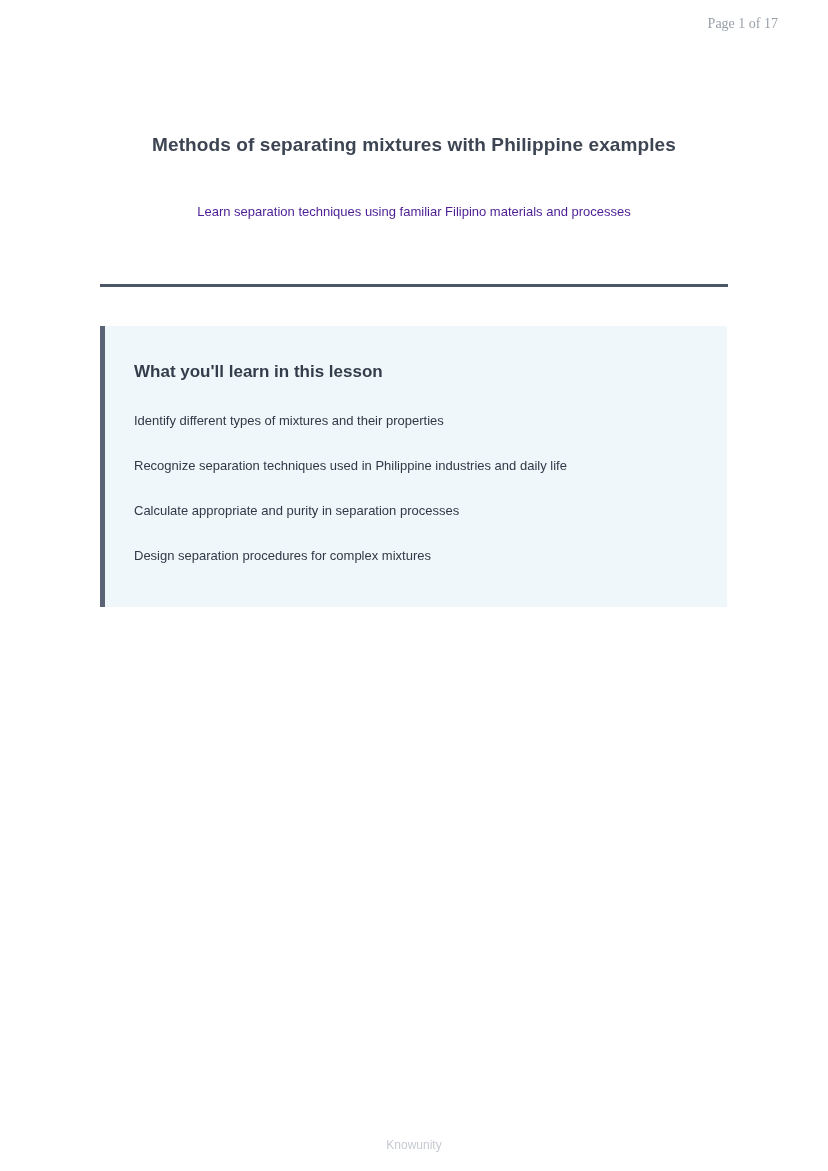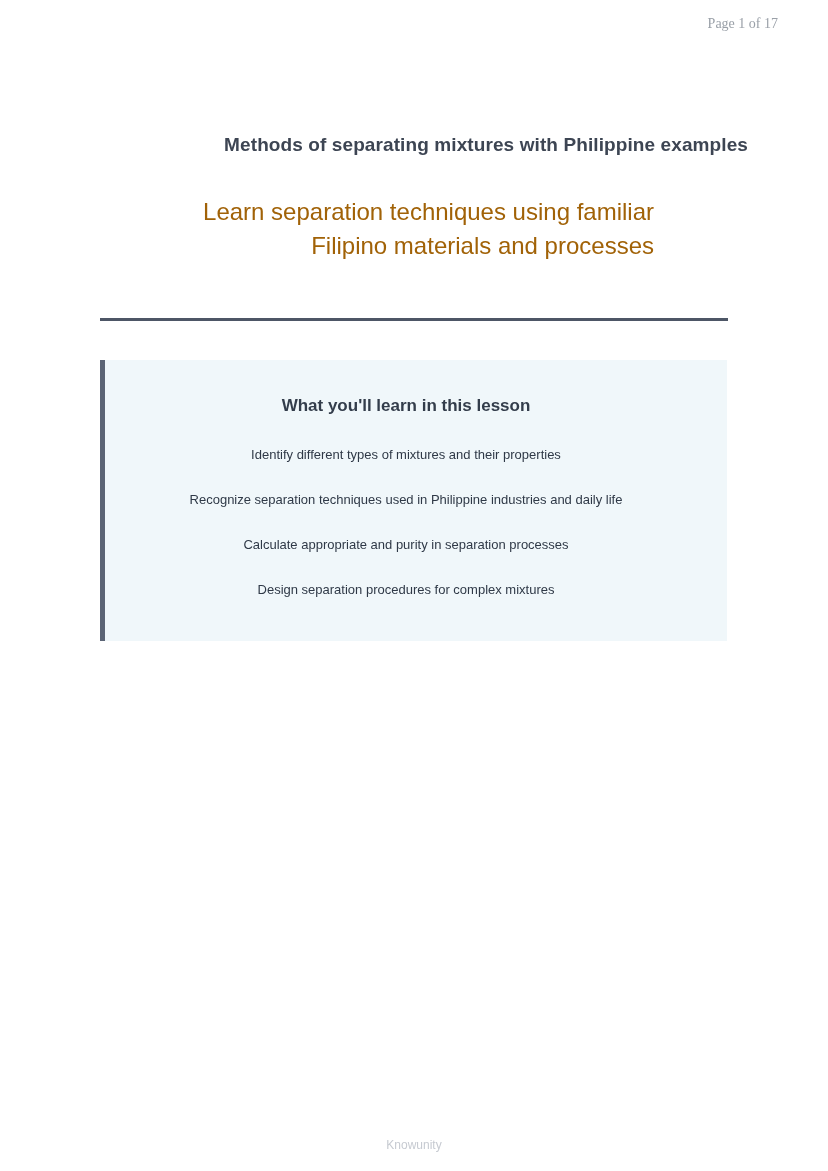--- a/index.html
+++ b/index.html
@@ -23,7 +23,7 @@
   }
   .doc-title {
     margin: 132px 80px 0;
-    text-align: right;
+    text-align: center;
     font-size: 19px;
     line-height: 26px;
     font-weight: bold;

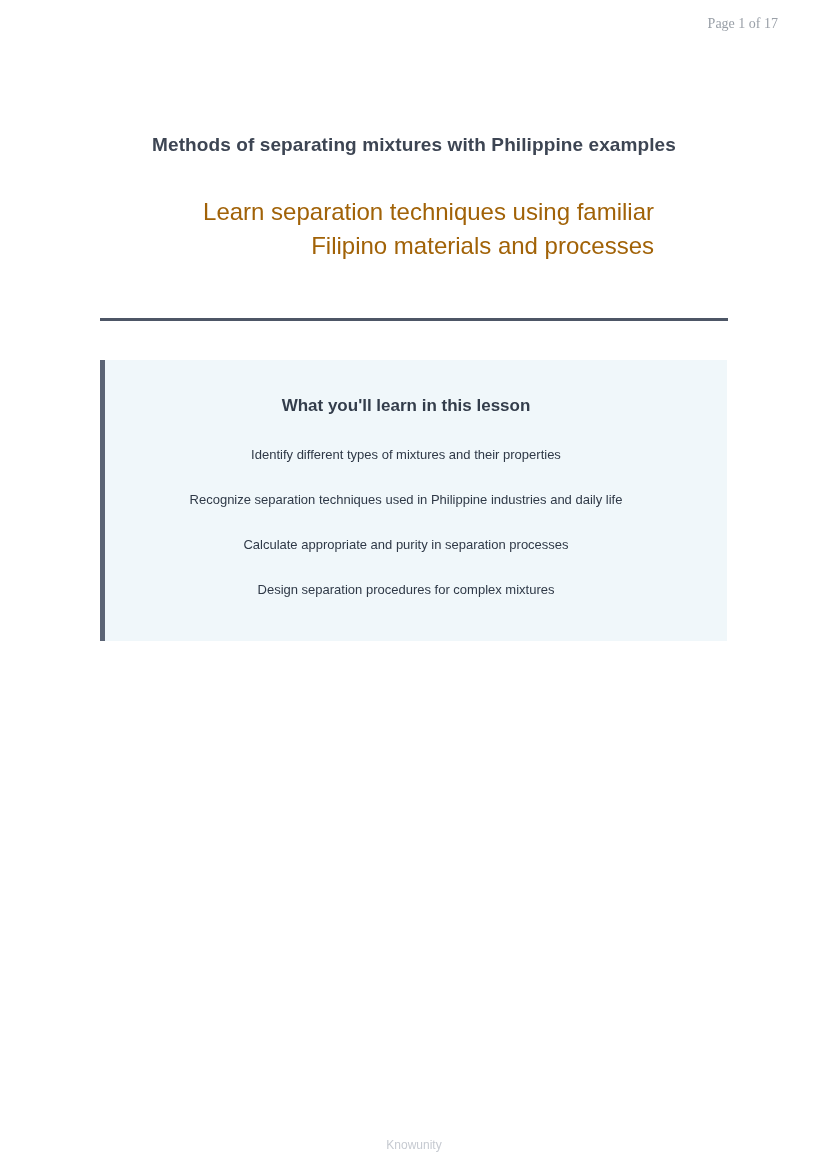--- a/index.html
+++ b/index.html
@@ -33,11 +33,11 @@
   .doc-subtitle {
     margin: 37px auto 0;
     max-width: 480px;
-    text-align: right;
-    font-size: 24px;
+    text-align: center;
+    font-size: 13px;
     line-height: 34px;
     font-weight: normal;
-    color: #a16207;
+    color: #4c1d95;
   }
   .divider {
     margin: 55px 100px 0;

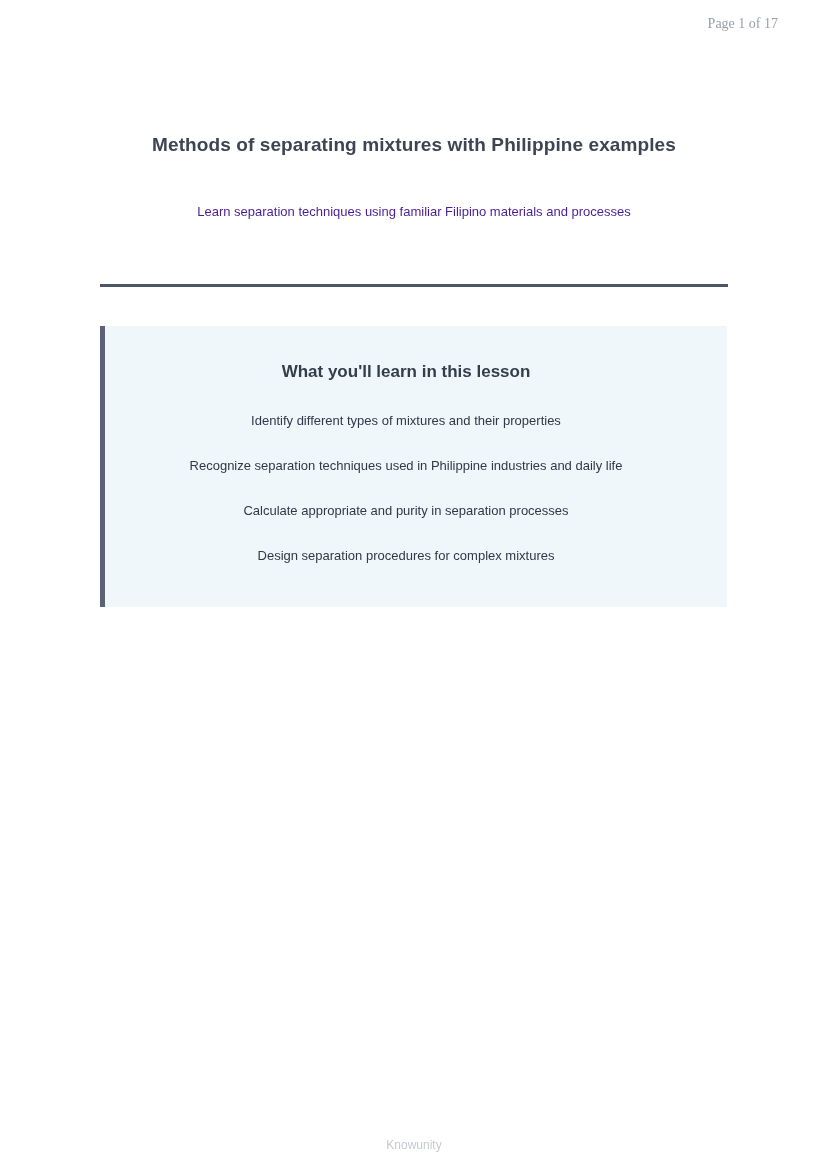--- a/index.html
+++ b/index.html
@@ -50,7 +50,6 @@
     background: #f0f7fa;
     border-left: 5px solid #5b6475;
     padding: 34px 49px 36px 29px;
-    text-align: center;
   }
   .lesson-box-heading {
     font-size: 17px;

